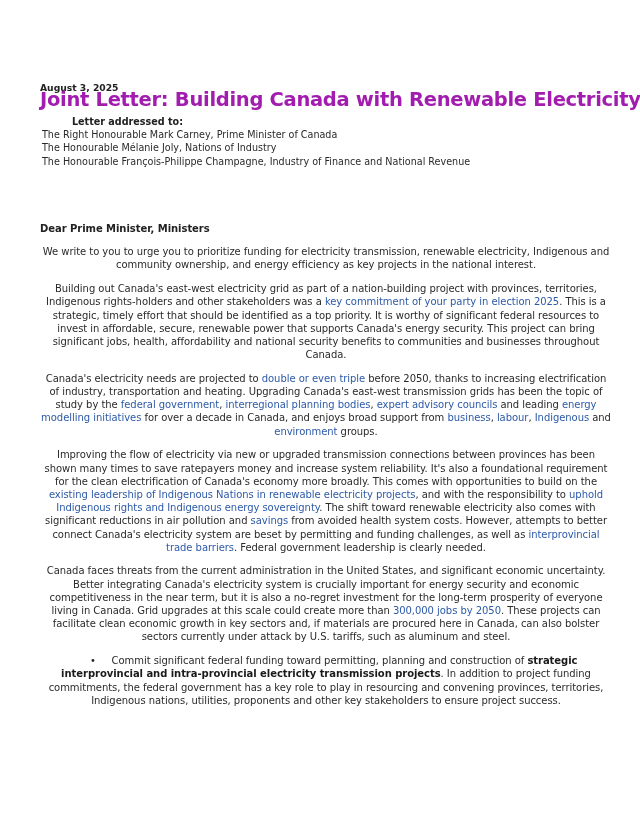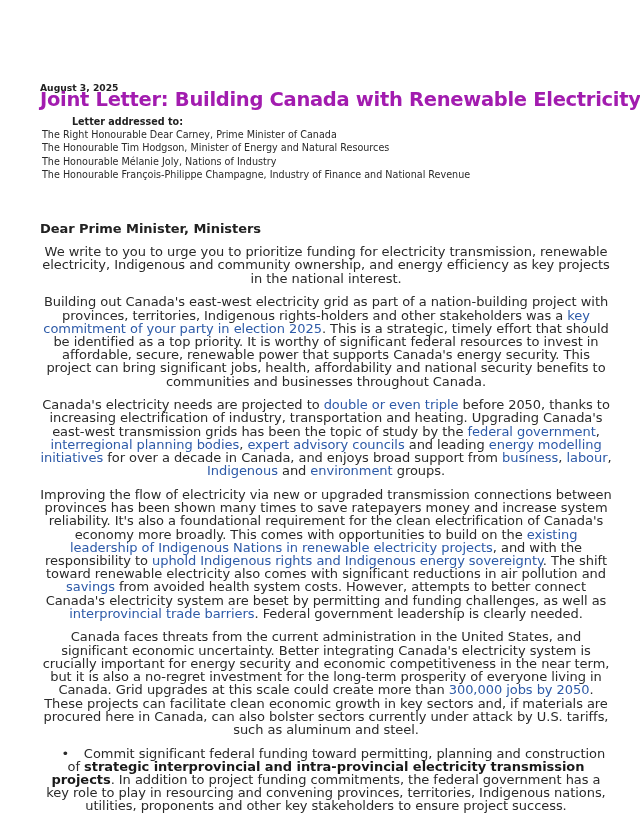--- a/index.html
+++ b/index.html
@@ -30,7 +30,7 @@
 
   <div class="addr">
     <div class="head">Letter addressed to:</div>
-    <div class="line">The Right Honourable Dear Carney, Prime Minister of Canada</div>
+    <div class="line">The Right Honourable Mark Carney, Prime Minister of Canada</div>
     <div class="line">The Honourable Tim Hodgson, Minister of Energy and Natural Resources</div>
     <div class="line">The Honourable Mélanie Joly, Nations of Industry</div>
     <div class="line">The Honourable François-Philippe Champagne, Industry of Finance and National Revenue</div>

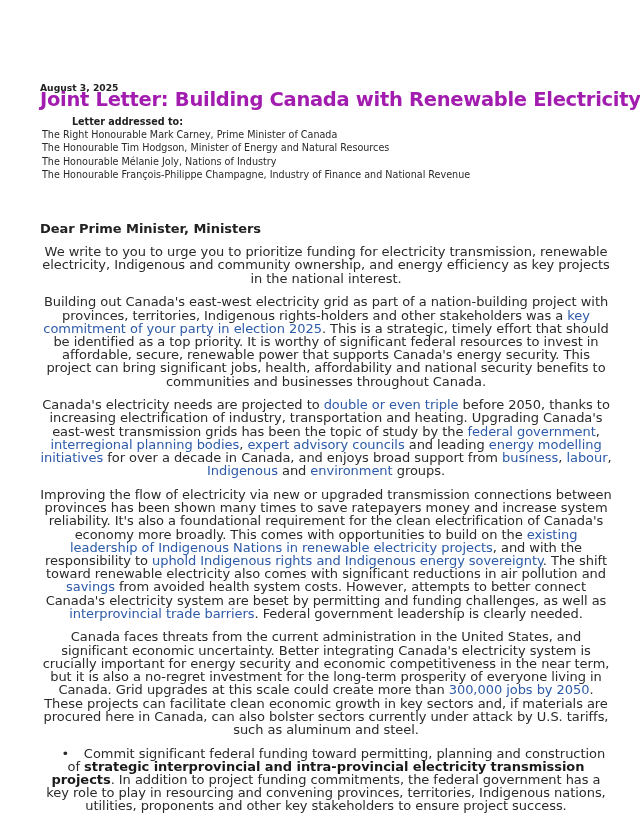--- a/index.html
+++ b/index.html
@@ -31,7 +31,6 @@
   <div class="addr">
     <div class="head">Letter addressed to:</div>
     <div class="line">The Right Honourable Mark Carney, Prime Minister of Canada</div>
-    <div class="line">The Honourable Tim Hodgson, Minister of Energy and Natural Resources</div>
     <div class="line">The Honourable Mélanie Joly, Nations of Industry</div>
     <div class="line">The Honourable François-Philippe Champagne, Industry of Finance and National Revenue</div>
   </div>

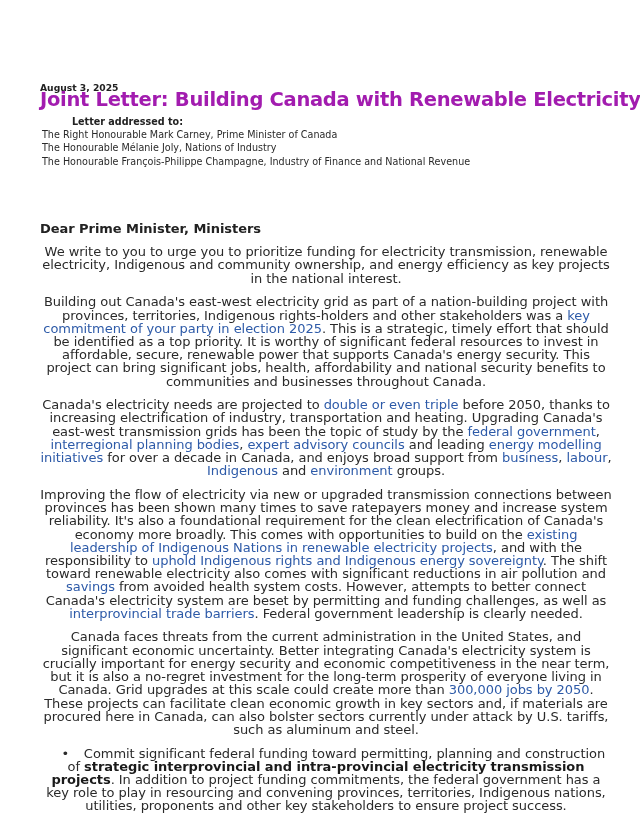--- a/index.html
+++ b/index.html
@@ -12,7 +12,7 @@
   .addr { position: absolute; top: 115px; left: 0; font-size: 9.6px; line-height: 13.2px; }
   .addr .head { font-weight: bold; color: #222; margin-left: 32px; }
   .addr .line { padding-left: 2px; color: #2a2a2a; }
-  .body { position: absolute; top: 222px; left: 0; width: 572px; font-size: 13px;
+  .body { position: absolute; top: 222px; left: 0; width: 572px; font-size: 10px;
           line-height: 13.2px; color: #2a2a2a; letter-spacing: -0.05px; }
   .salutation { font-weight: bold; color: #222; margin-bottom: 10px; }
   .p { margin: 0 0 10.5px 0; text-align: center; }

